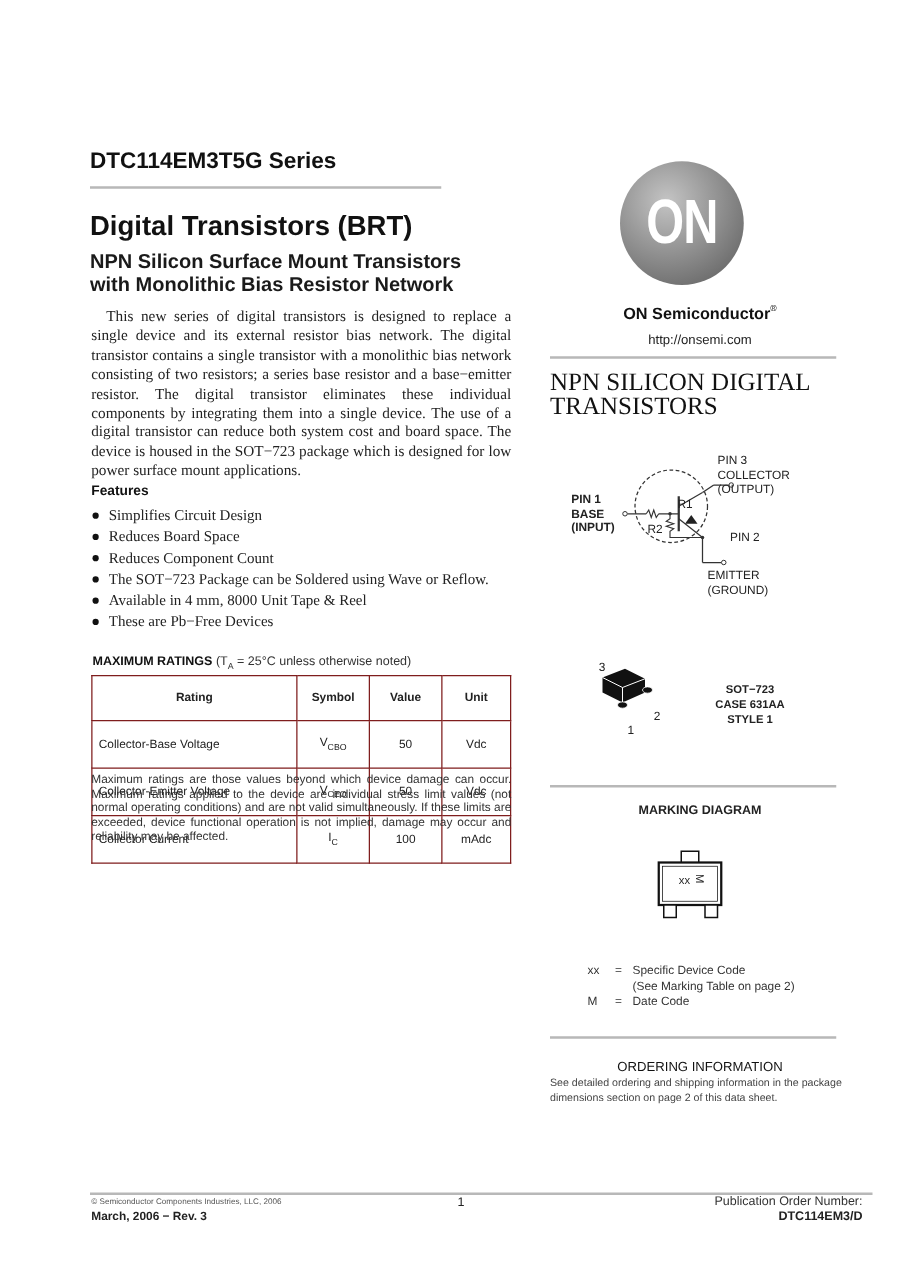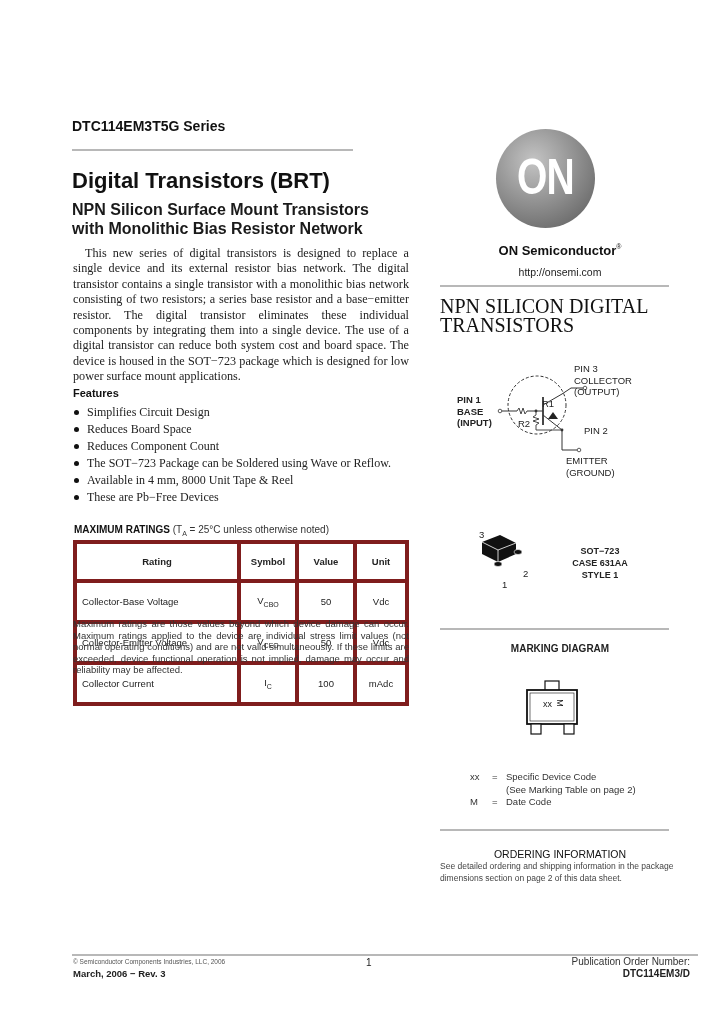--- a/index.html
+++ b/index.html
@@ -7,7 +7,7 @@
   body { position: relative; color: #111; font-family: "Liberation Sans", sans-serif; }
   .abs { position: absolute; }
 
-  .series-title { left: 72px; top: 118px; font-size: 14px; font-weight: bold; letter-spacing: 0px; color: #111; }
+  .series-title { left: 72px; top: 118px; font-size: 18px; font-weight: bold; letter-spacing: 0px; color: #111; }
   .rule { background: #b8b8b8; height: 2px; }
   .main-title { left: 72px; top: 168px; font-size: 22px; font-weight: bold; color: #111; }
   .subtitle { left: 72px; top: 200px; font-size: 16px; font-weight: bold; line-height: 19px; color: #1a1a1a; }

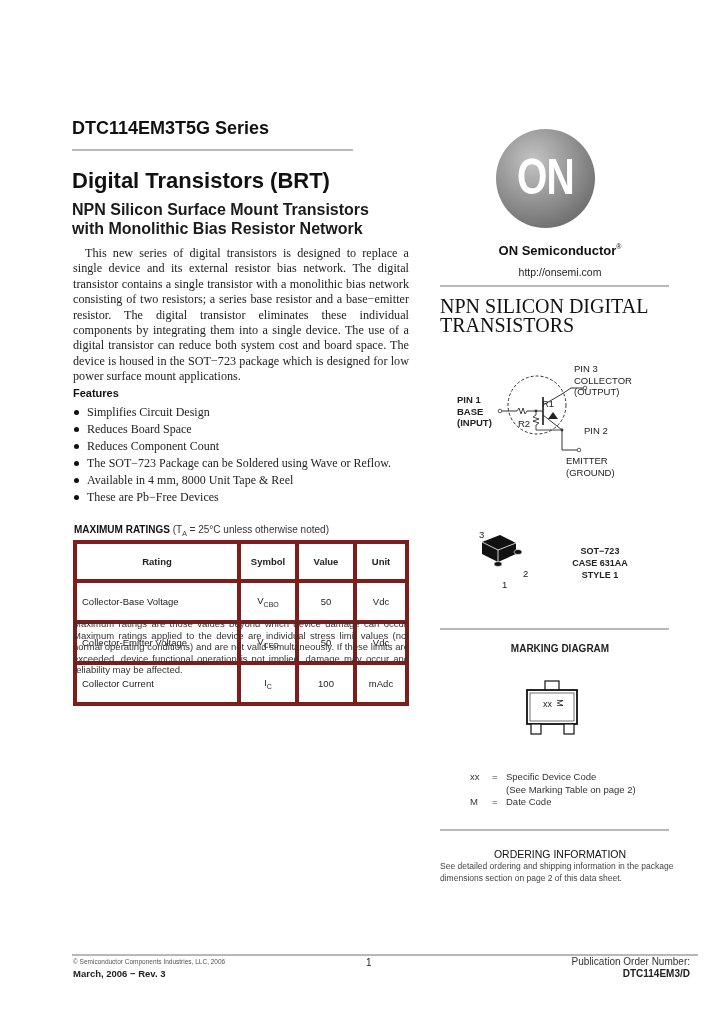--- a/index.html
+++ b/index.html
@@ -22,7 +22,7 @@
   .ratings-h { left: 74px; top: 524px; font-size: 10px; color: #333; }
   .ratings-h b { font-weight: bold; color: #111; }
   table.ratings { left: 73px; top: 540px; width: 336px; border-collapse: collapse; font-size: 9.5px; color: #222; }
-  table.ratings td, table.ratings th { border: 4px solid #7f1d1d; height: 18px; padding: 12px 5px; }
+  table.ratings td, table.ratings th { border: 1px solid #7f1d1d; height: 18px; padding: 12px 5px; }
   table.ratings th { font-weight: bold; text-align: center; }
   table.ratings td.c { text-align: center; }
   .note { left: 73px; top: 618px; width: 336px; font-size: 9.5px; line-height: 11.6px; text-align: justify; color: #333; }

